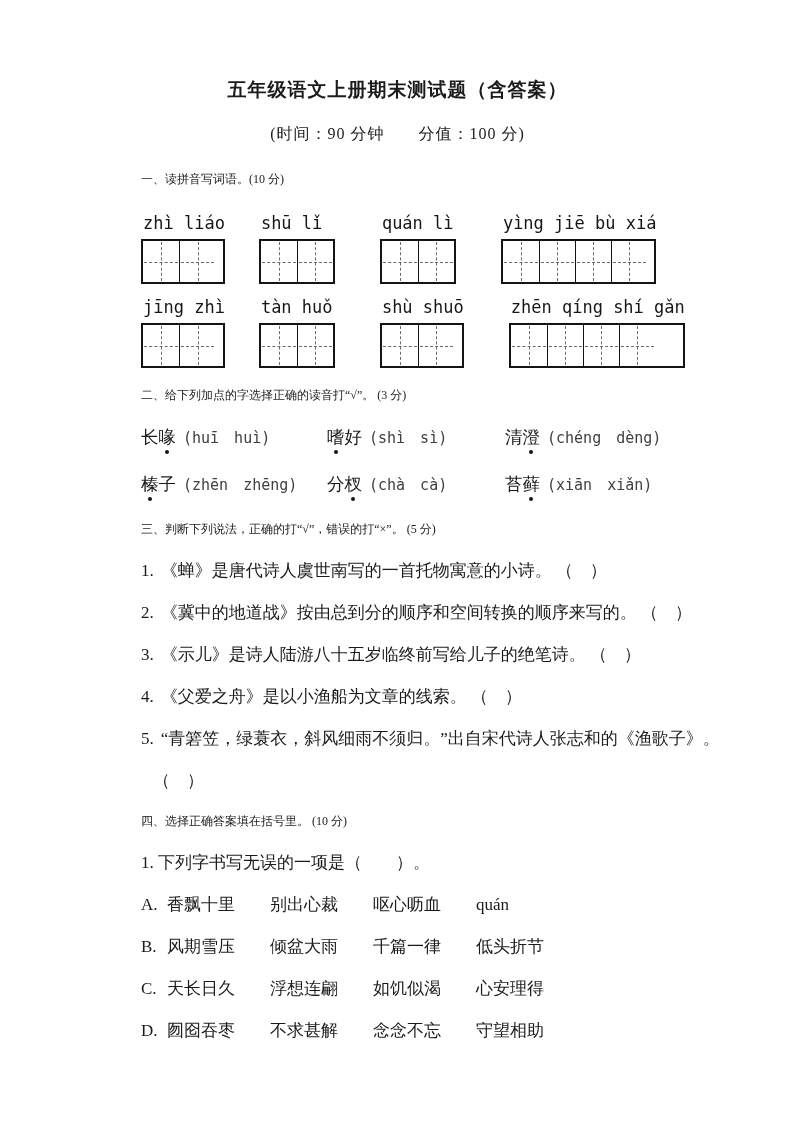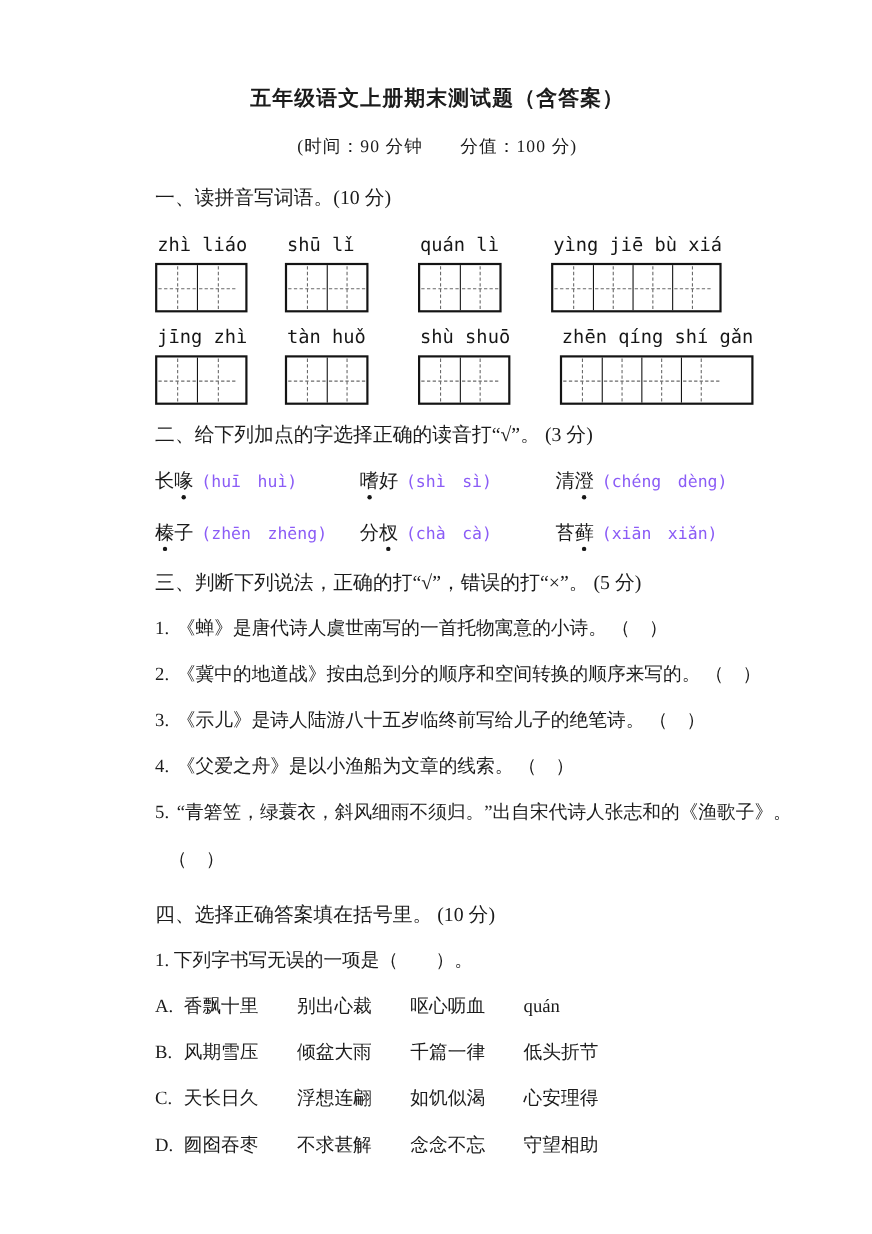--- a/index.html
+++ b/index.html
@@ -31,7 +31,7 @@
     letter-spacing: 1px;
   }
   .s-heading {
-    font-size: 18px;
+    font-size: 12px;
     line-height: 22px;
     white-space: nowrap;
   }

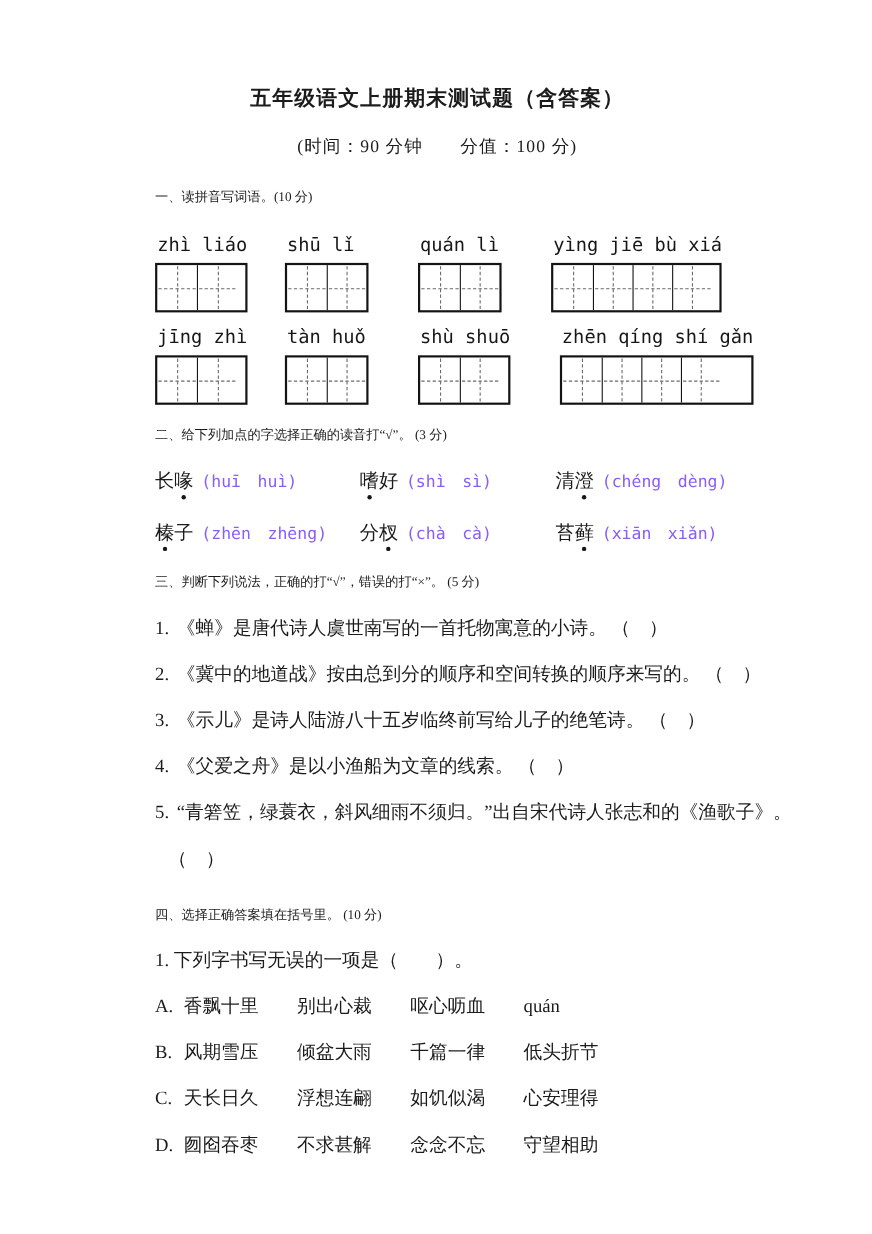--- a/index.html
+++ b/index.html
@@ -113,7 +113,7 @@
     font-family: "DejaVu Sans Mono", "Liberation Mono", monospace;
     font-size: 15px;
     margin-left: 7px;
-    color: #8b5cf6;
+    color: #404040;
   }
 
   

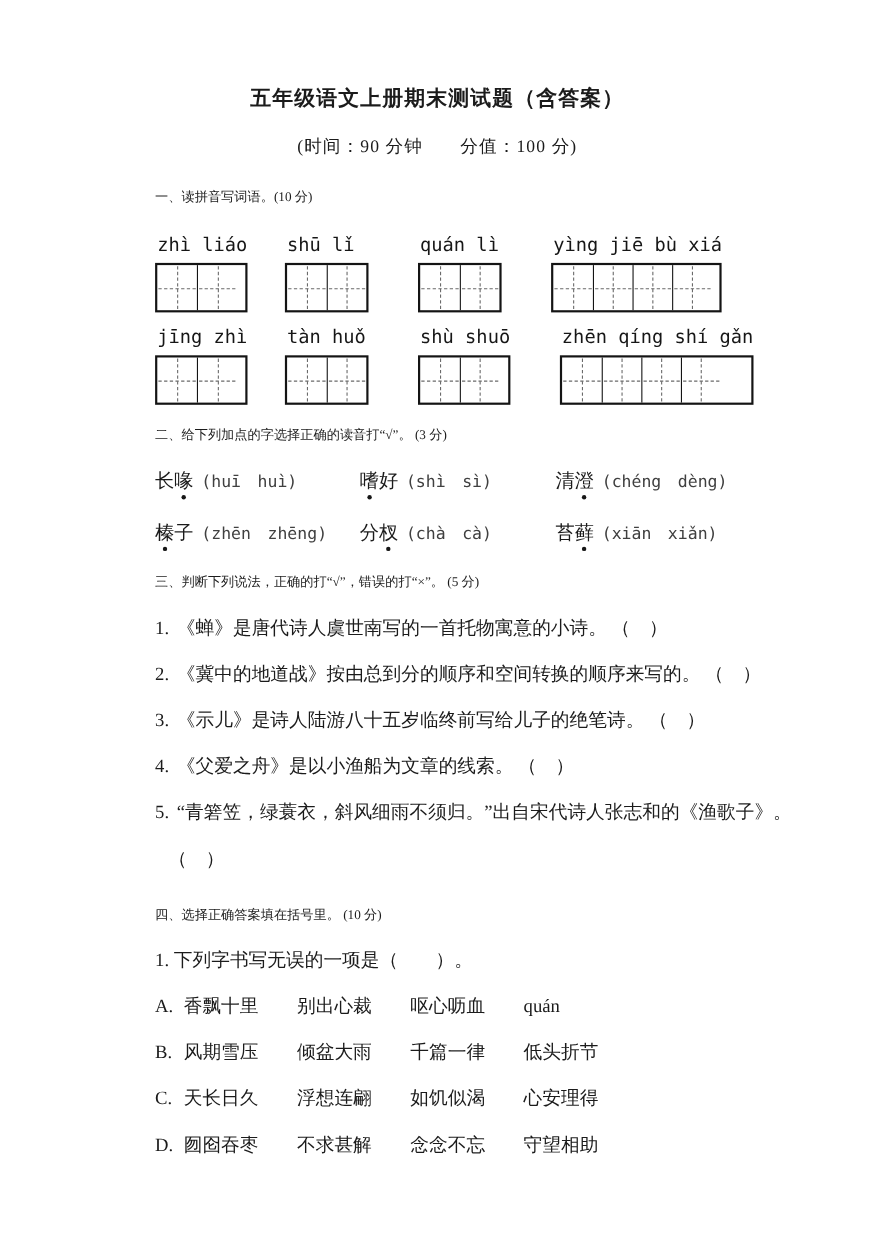--- a/index.html
+++ b/index.html
@@ -38,7 +38,7 @@
   #s1-heading { margin-top: 22px; }
   #s2-heading { margin-top: 16px; }
   #s3-heading { margin-top: 20px; }
-  #s4-heading { margin-top: 28px; }
+  #s4-heading { margin-top: 18px; }
 
   
   .pinyin-row {

